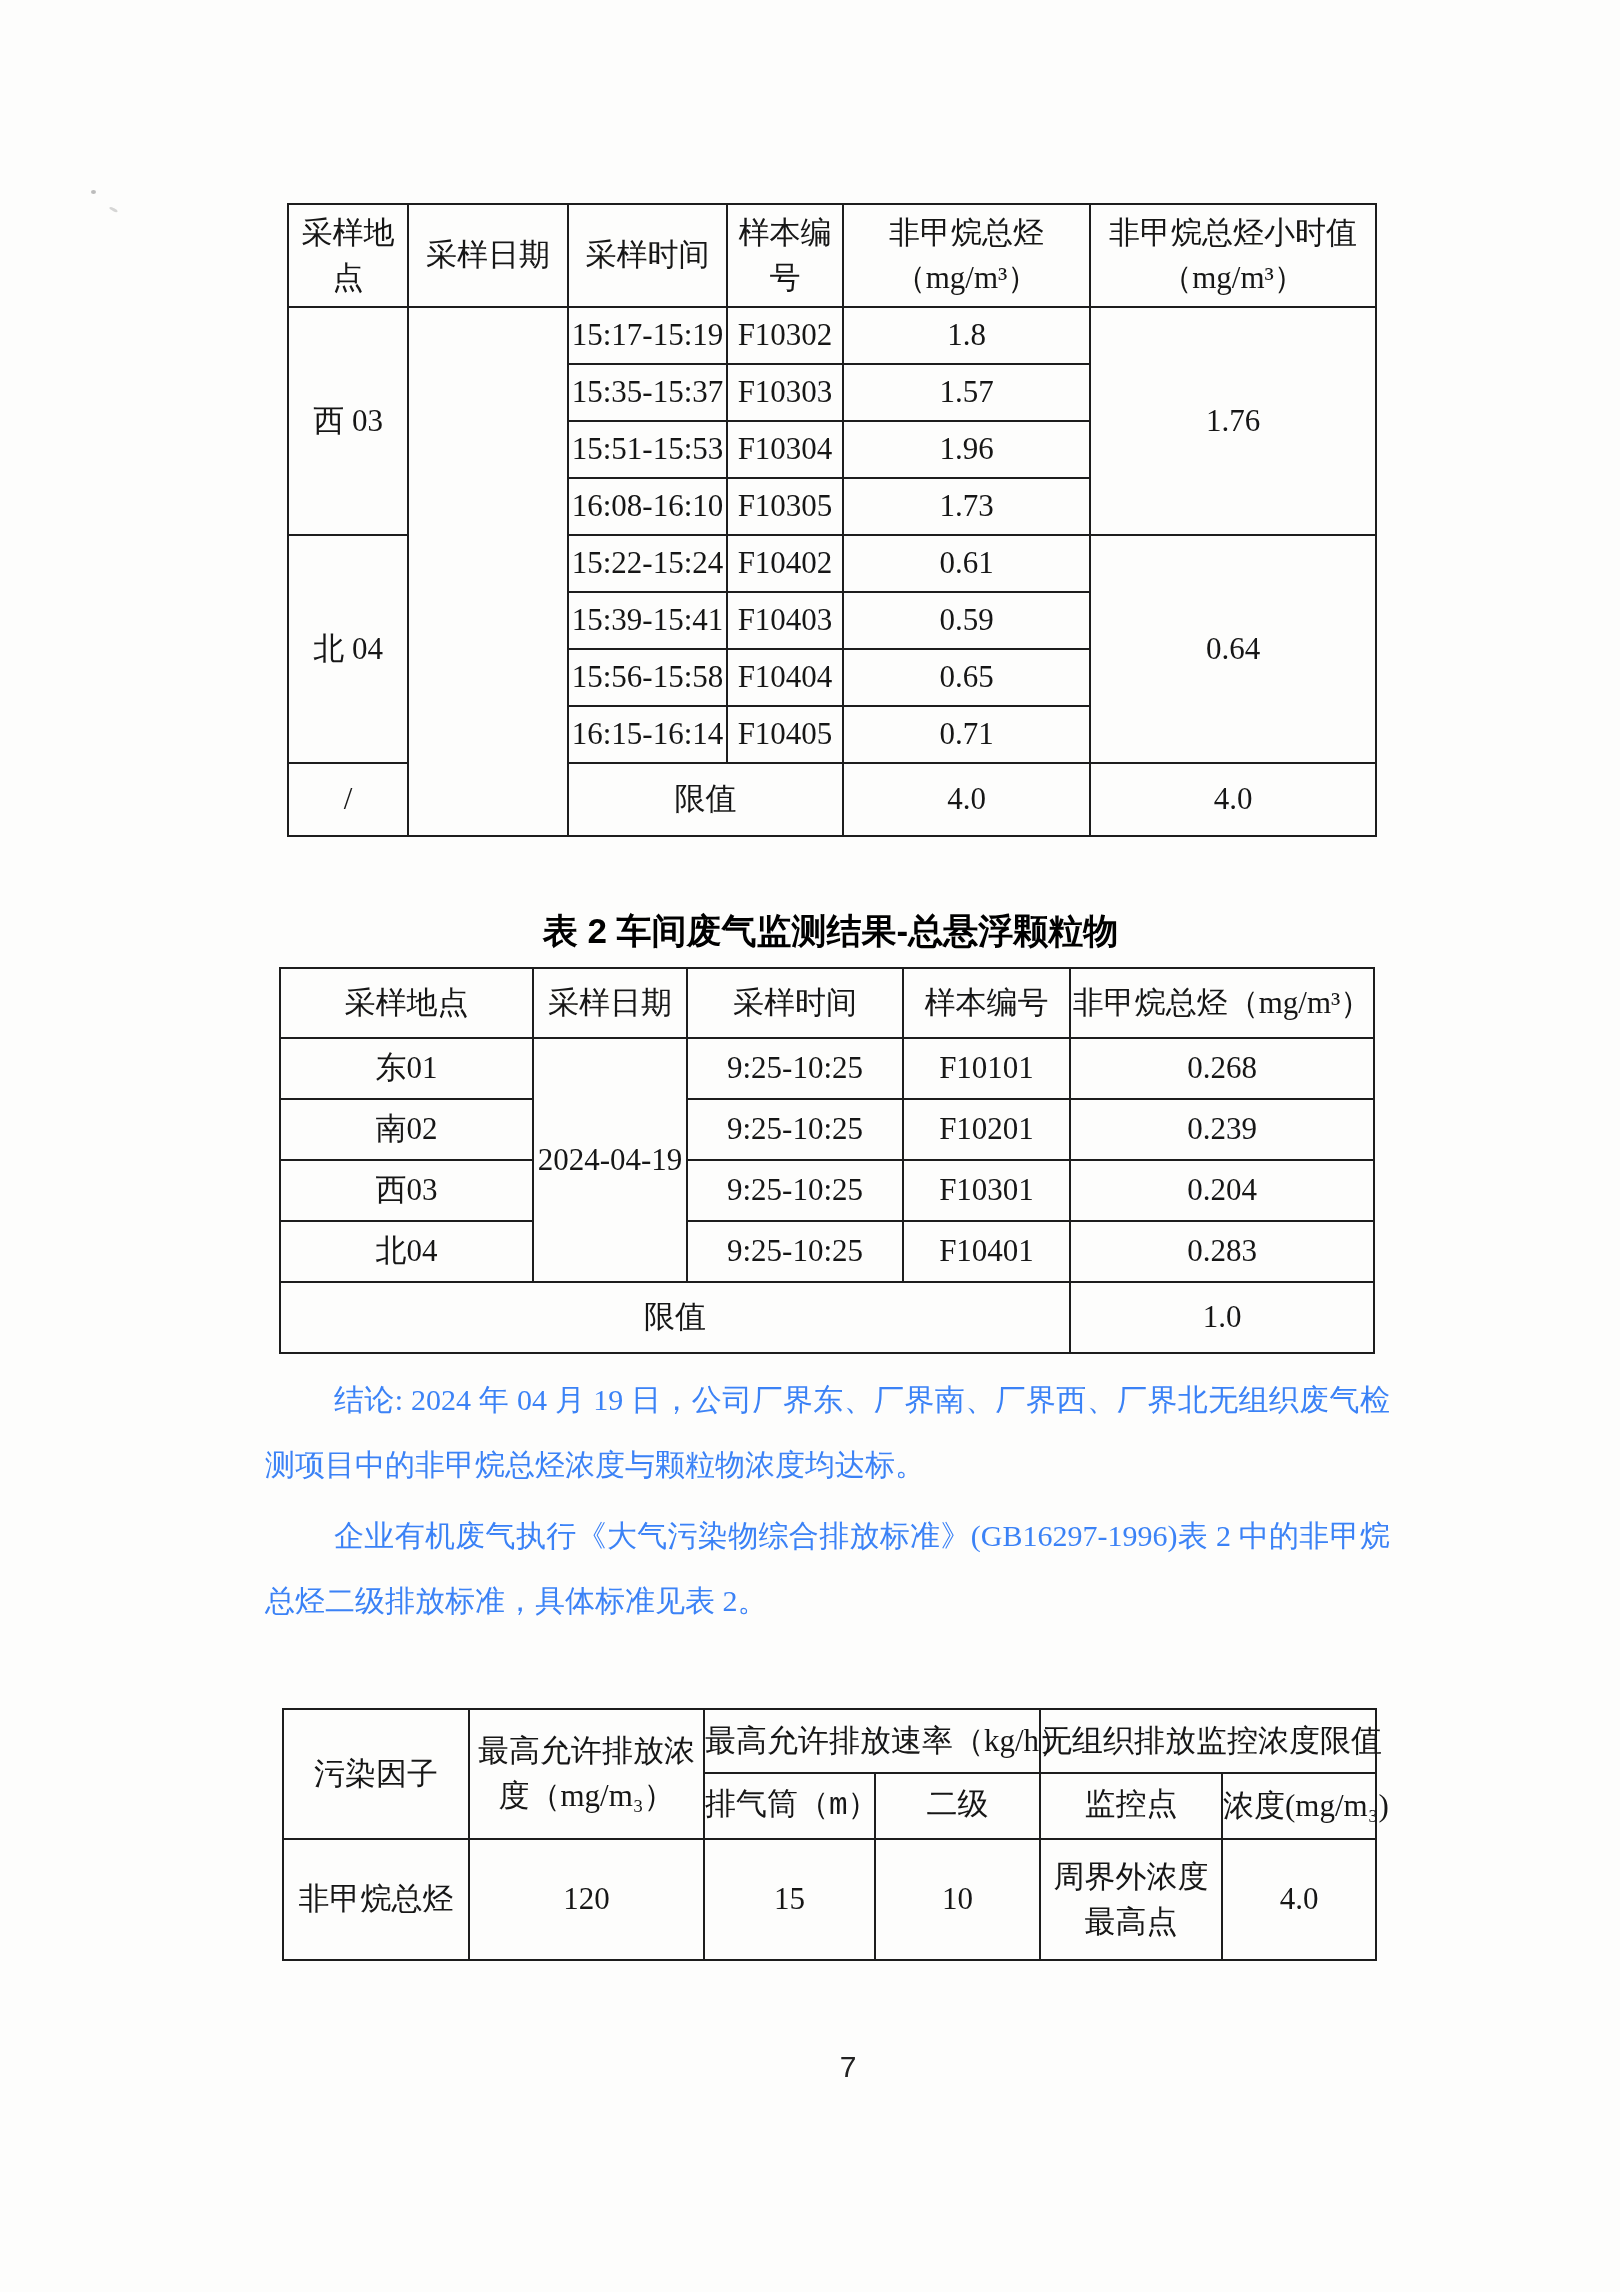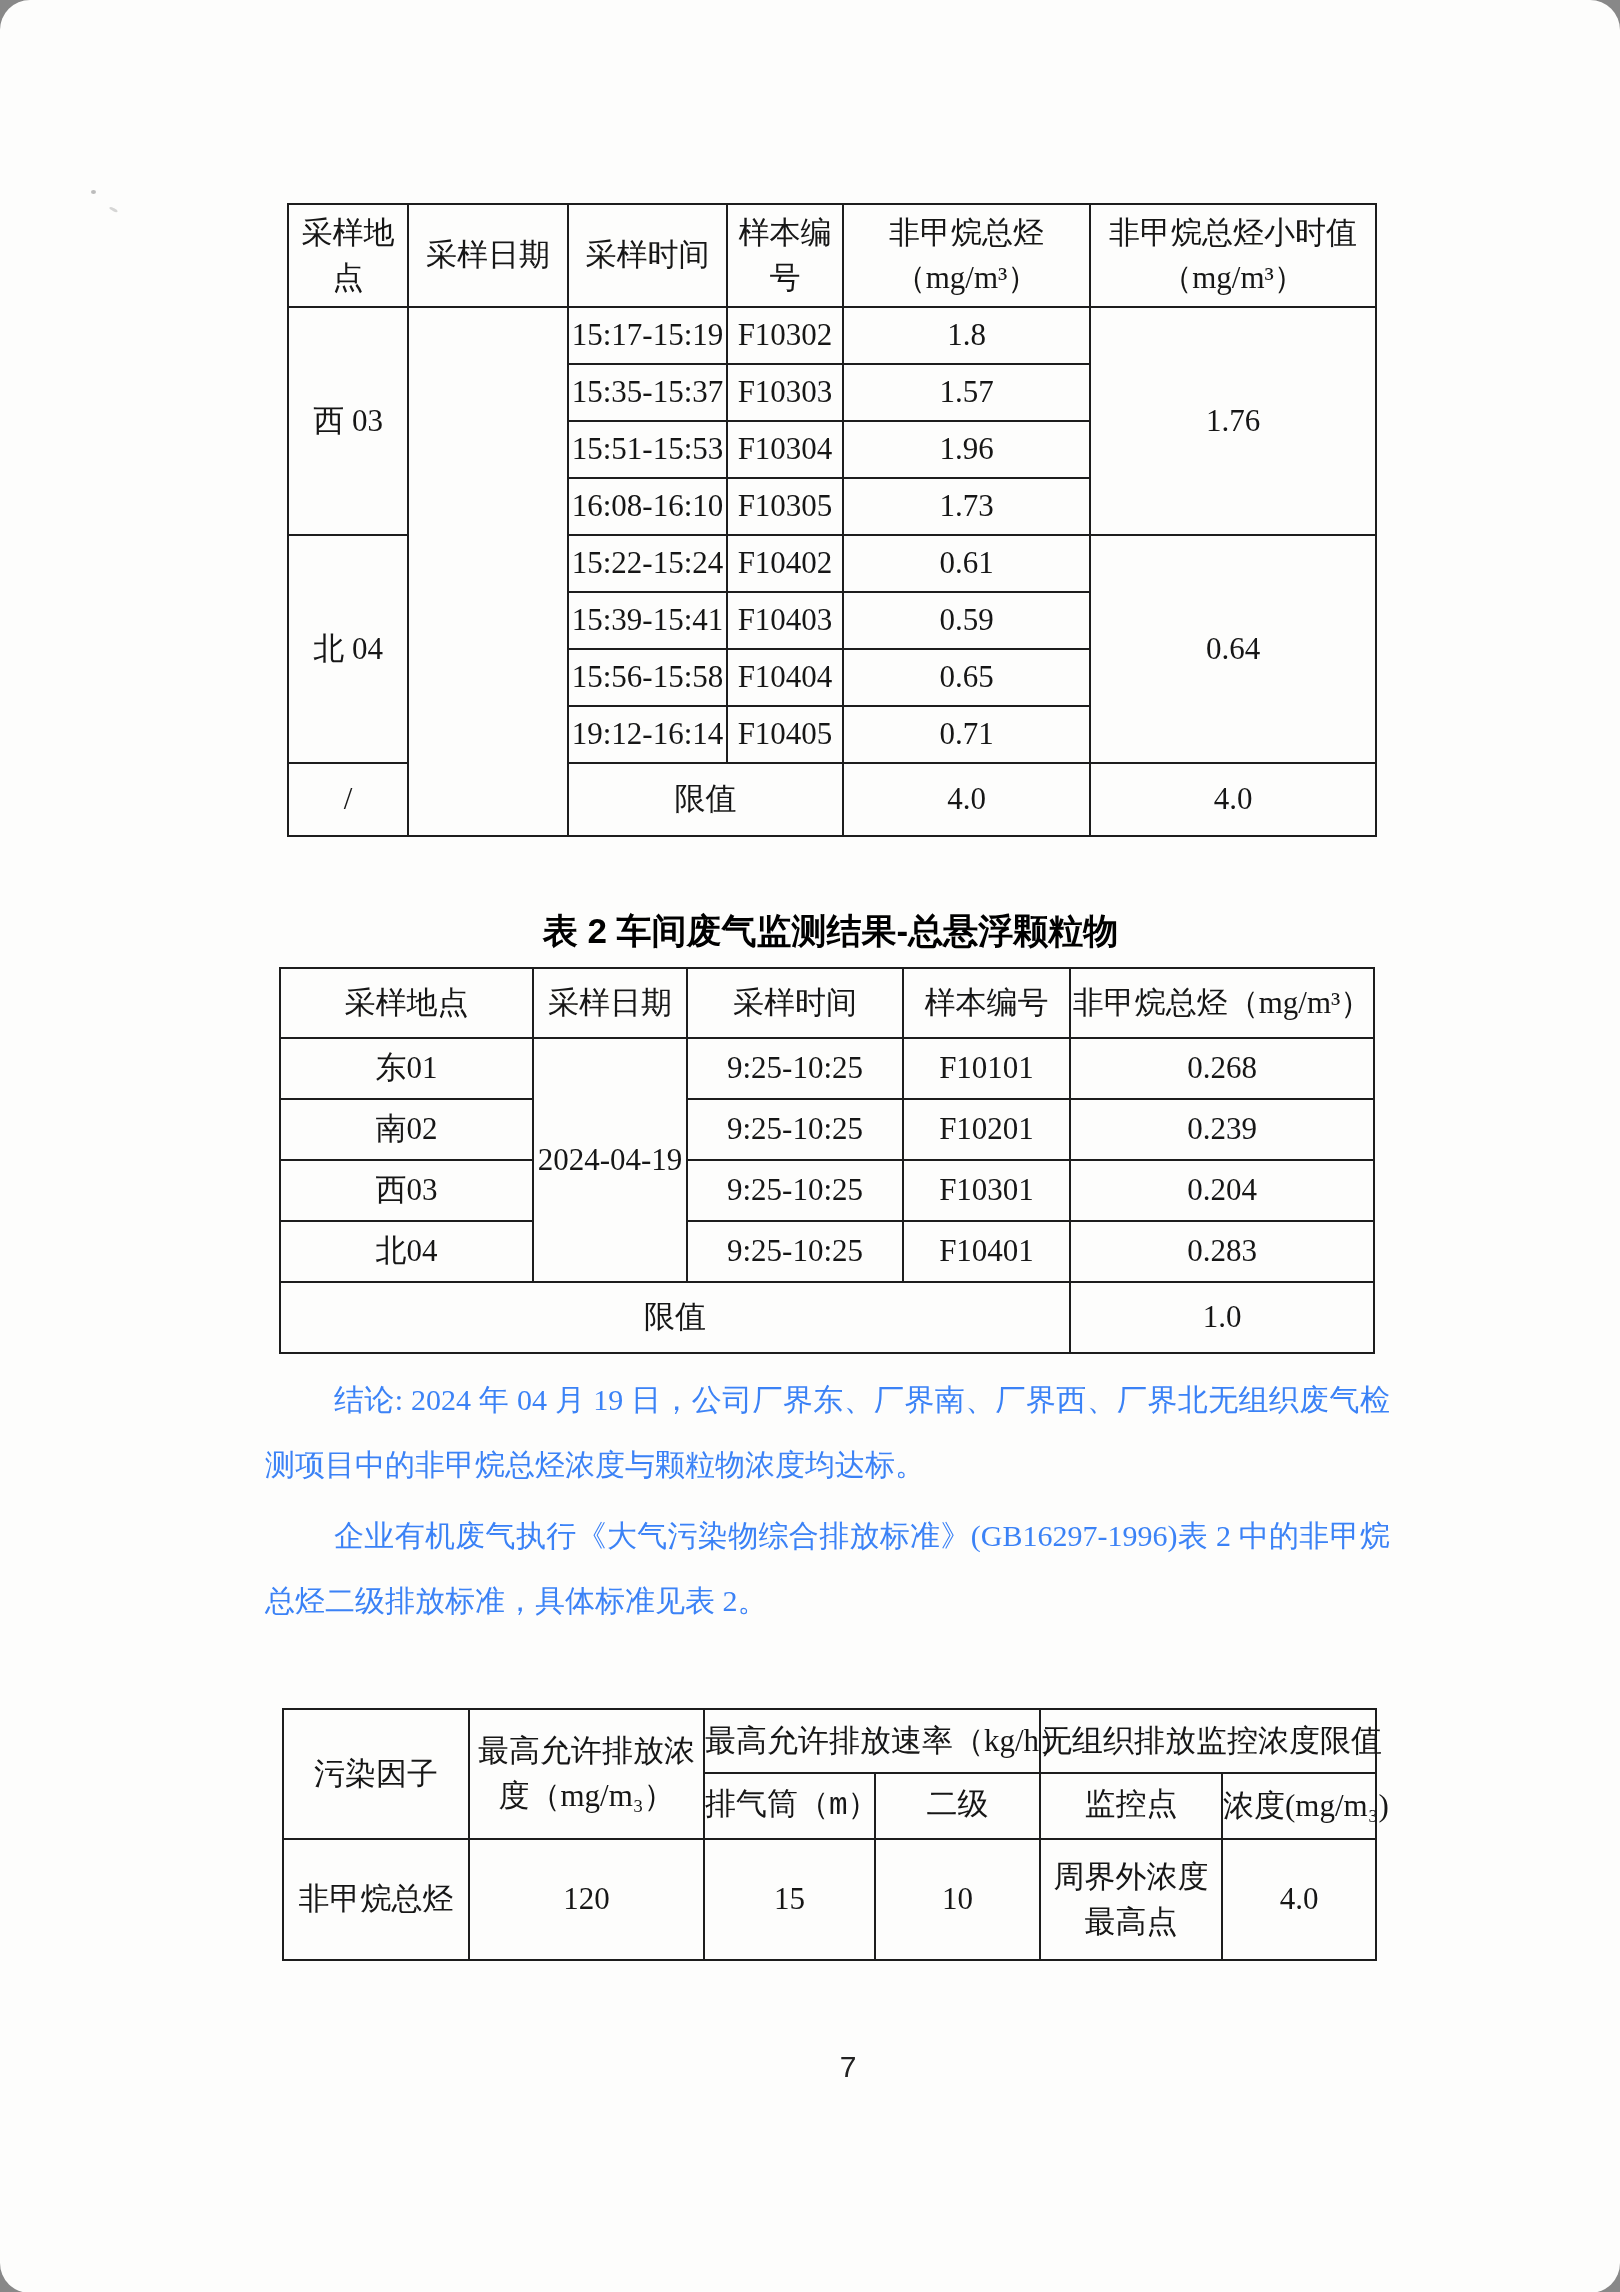--- a/index.html
+++ b/index.html
@@ -11,7 +11,6 @@
     font-family:"Liberation Serif","DejaVu Serif",serif;
     color:#161616;
     overflow:hidden;
-    border-radius:30px;
   }
   table.doc {
     position:absolute;

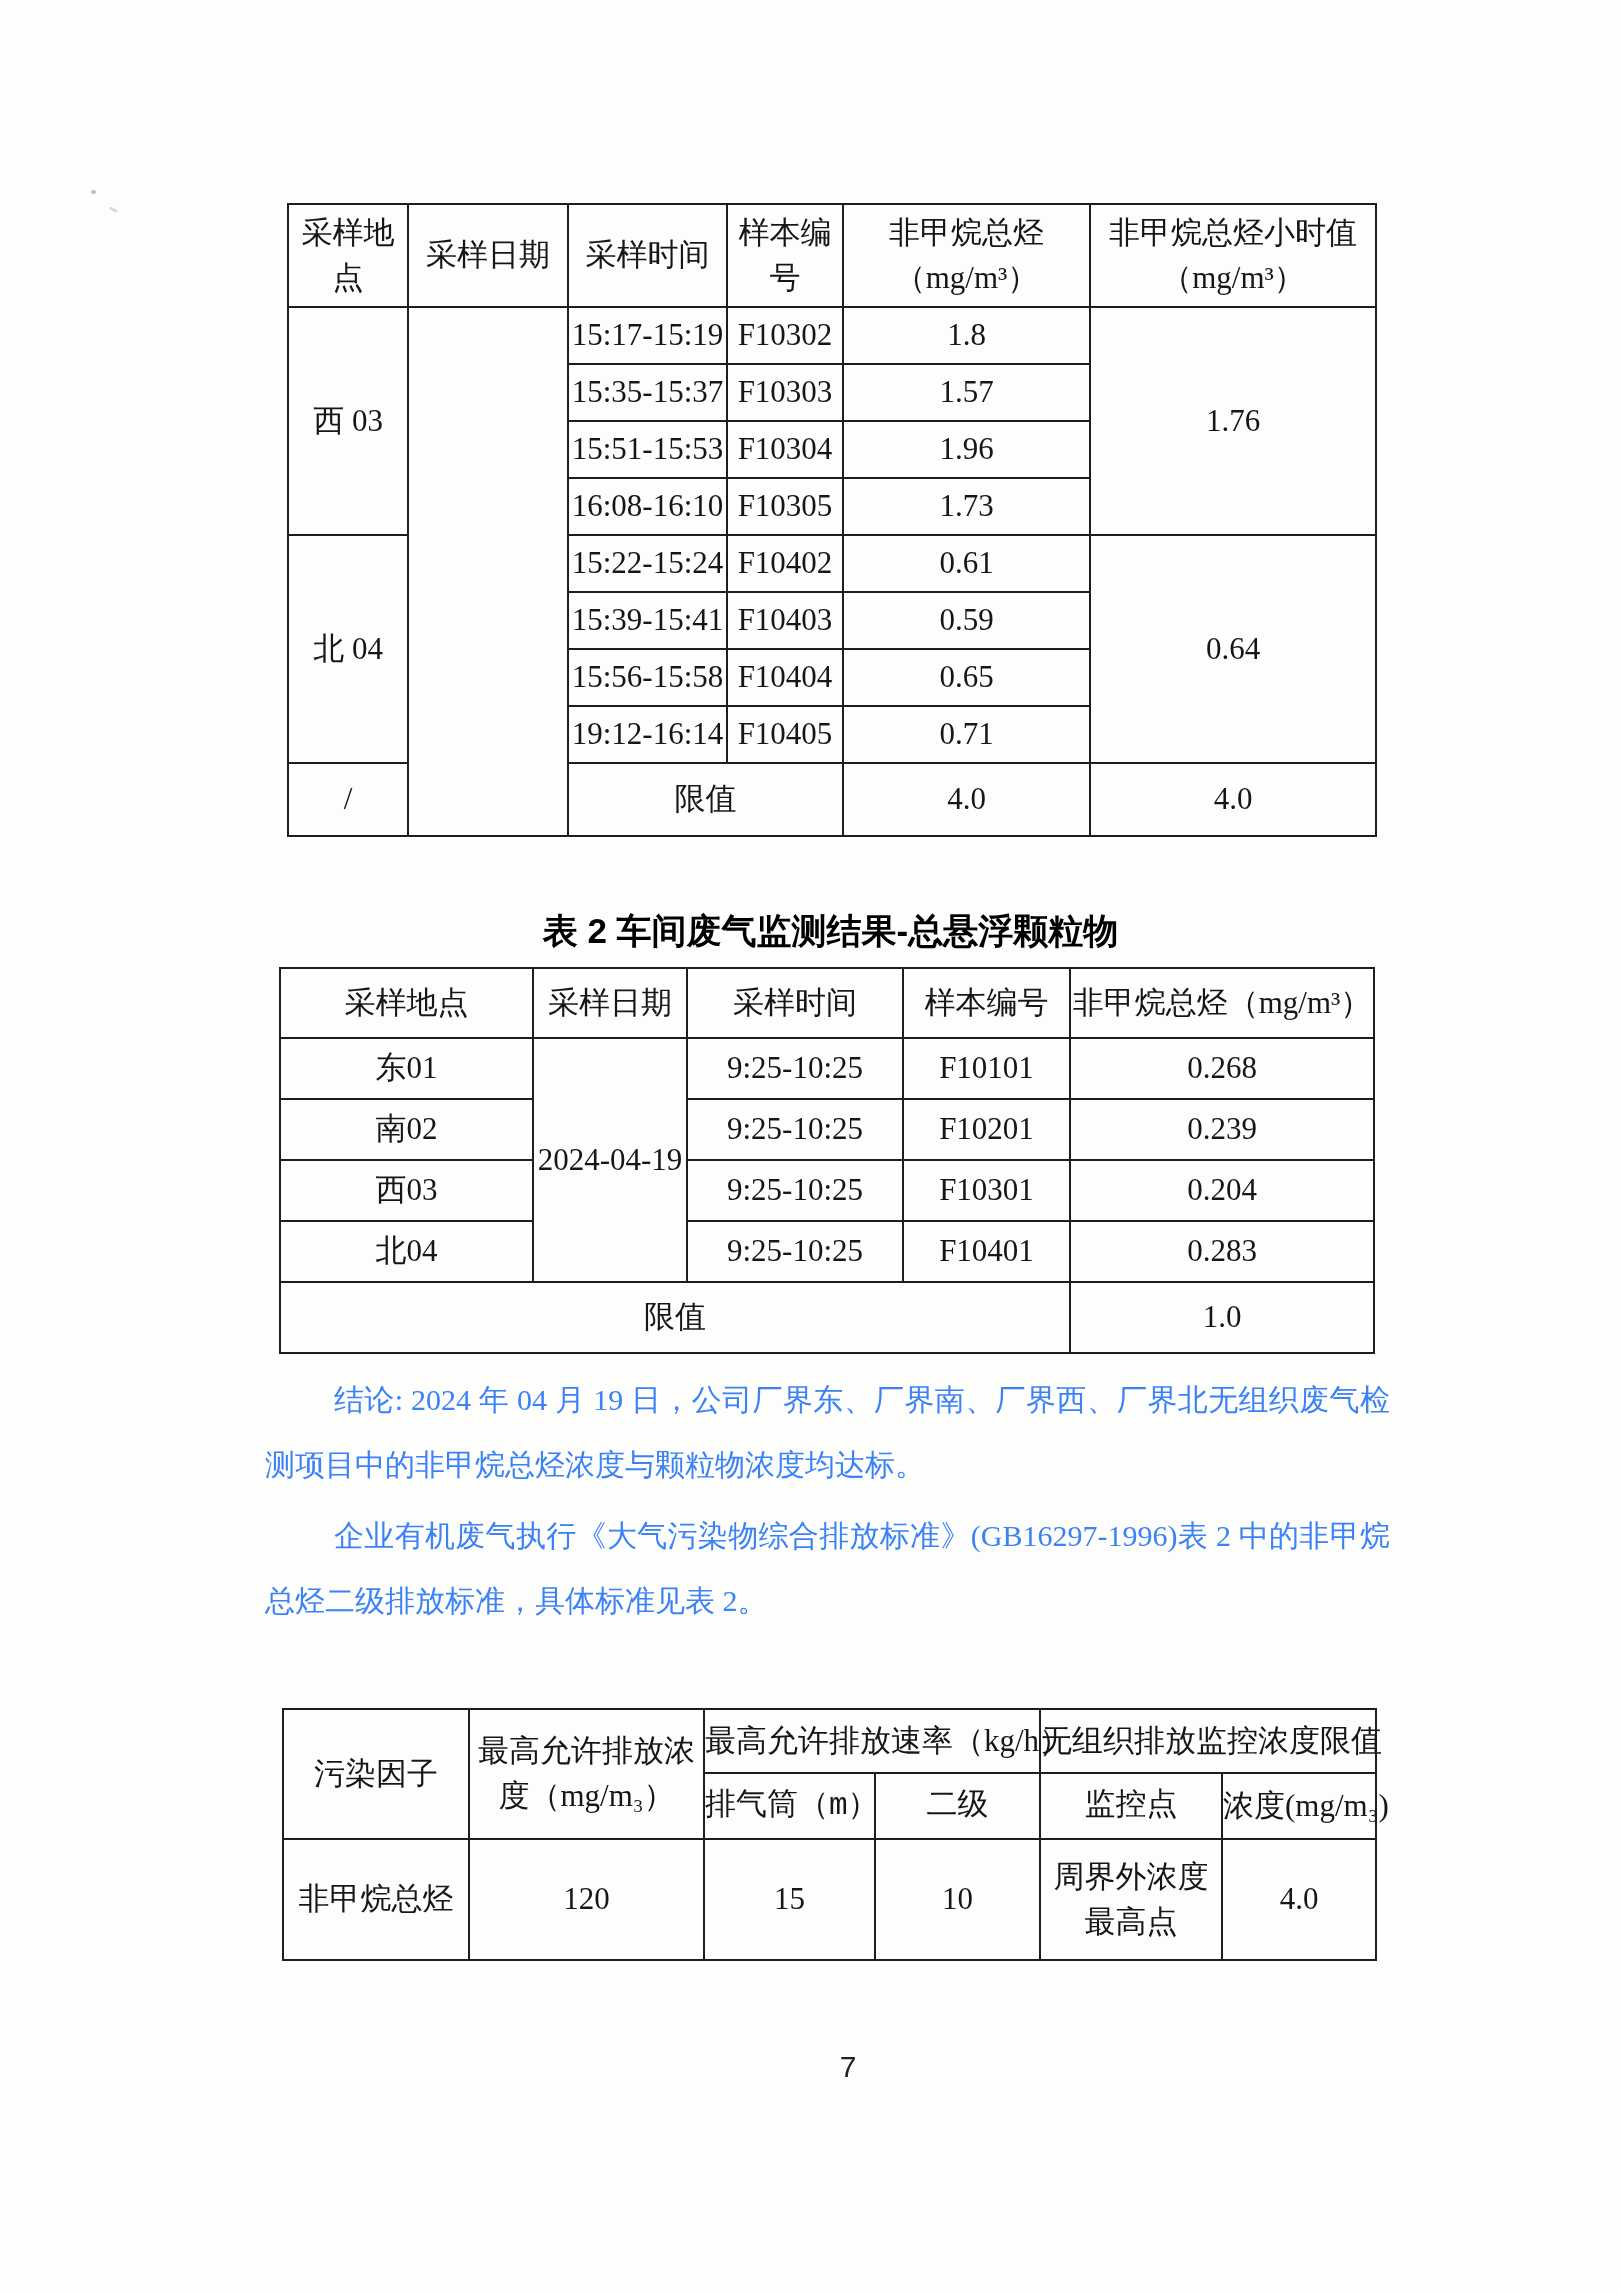--- a/index.html
+++ b/index.html
@@ -127,7 +127,7 @@
       <td>0.65</td>
     </tr>
     <tr style="height:57px">
-      <td>19:12-16:14</td>
+      <td>16:15-16:14</td>
       <td>F10405</td>
       <td>0.71</td>
     </tr>

